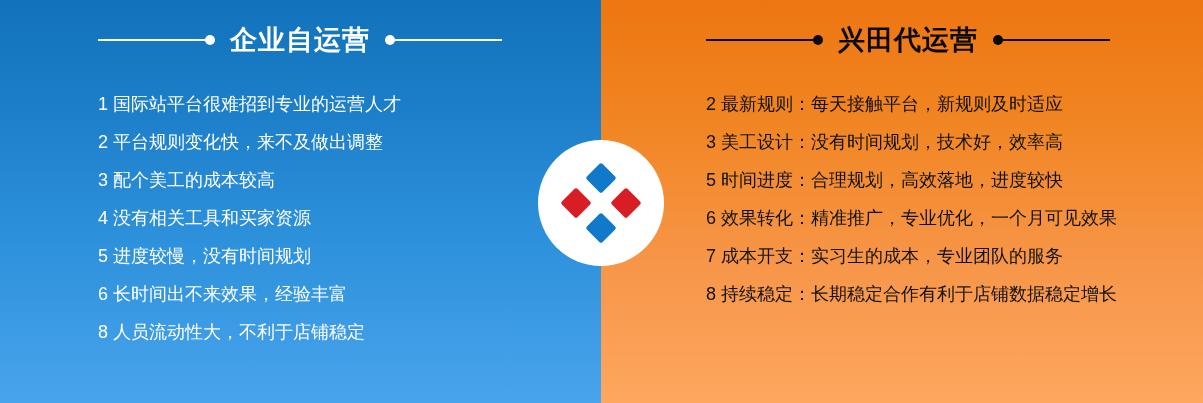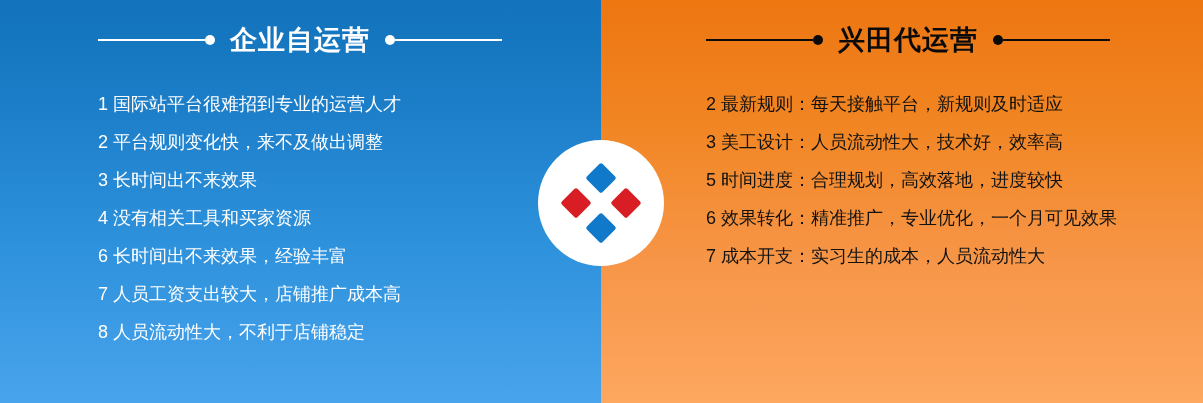--- a/index.html
+++ b/index.html
@@ -130,7 +130,7 @@
 
     <ul class="col-list">
       <li><span class="item-num">2</span><span>最新规则：每天接触平台，新规则及时适应</span></li>
-      <li><span class="item-num">3</span><span>美工设计：人员流动性大，技术好，效率高</span></li>
+      <li><span class="item-num">3</span><span>美工设计：没有时间规划，技术好，效率高</span></li>
       <li><span class="item-num">5</span><span>时间进度：合理规划，高效落地，进度较快</span></li>
       <li><span class="item-num">6</span><span>效果转化：精准推广，专业优化，一个月可见效果</span></li>
       <li><span class="item-num">7</span><span>成本开支：实习生的成本，人员流动性大</span></li>

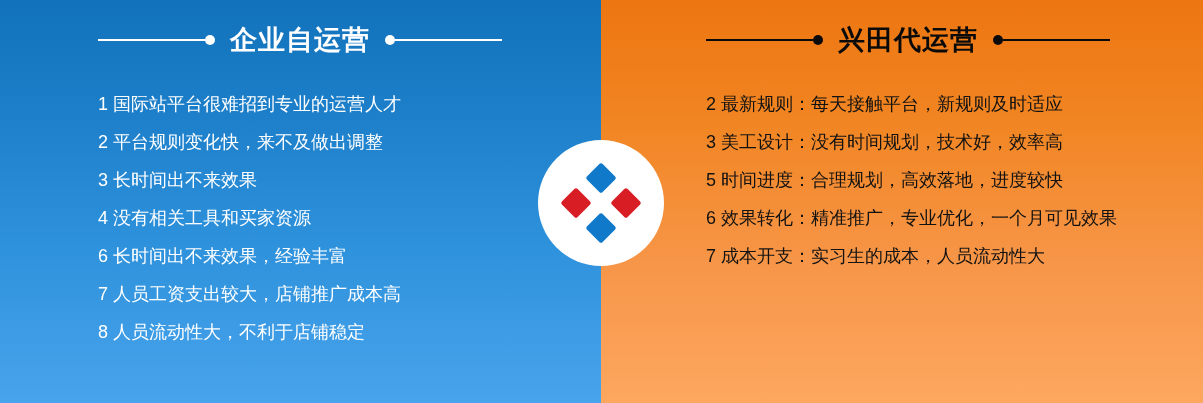--- a/index.html
+++ b/index.html
@@ -105,7 +105,7 @@
     <ul class="col-list">
       <li><span class="item-num">1</span><span>国际站平台很难招到专业的运营人才</span></li>
       <li><span class="item-num">2</span><span>平台规则变化快，来不及做出调整</span></li>
-      <li><span class="item-num">3</span><span>长时间出不来效果</span></li>
+      <li><span class="item-num">3</span><span>配个美工的成本较高</span></li>
       <li><span class="item-num">4</span><span>没有相关工具和买家资源</span></li>
       <li><span class="item-num">6</span><span>长时间出不来效果，经验丰富</span></li>
       <li><span class="item-num">7</span><span>人员工资支出较大，店铺推广成本高</span></li>

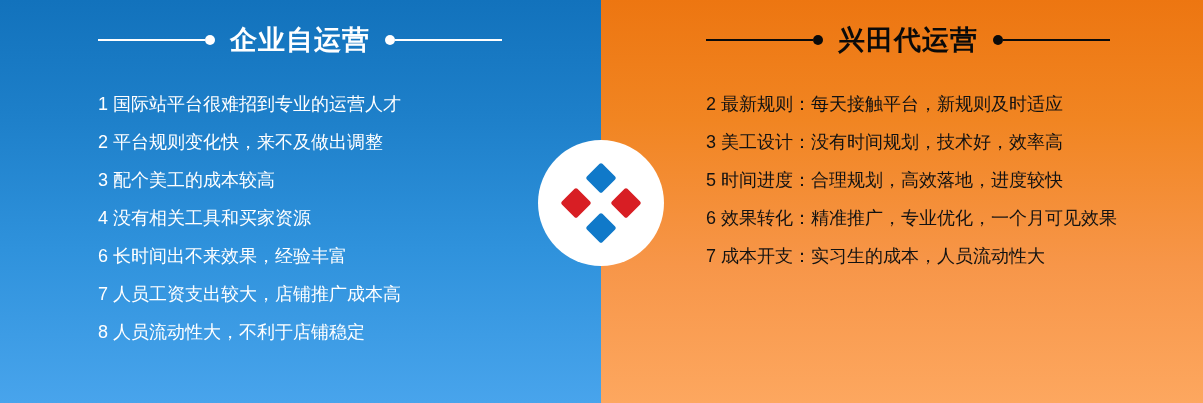--- a/index.html
+++ b/index.html
@@ -107,6 +107,7 @@
       <li><span class="item-num">2</span><span>平台规则变化快，来不及做出调整</span></li>
       <li><span class="item-num">3</span><span>配个美工的成本较高</span></li>
       <li><span class="item-num">4</span><span>没有相关工具和买家资源</span></li>
+      <li><span class="item-num">5</span><span>进度较慢，没有时间规划</span></li>
       <li><span class="item-num">6</span><span>长时间出不来效果，经验丰富</span></li>
       <li><span class="item-num">7</span><span>人员工资支出较大，店铺推广成本高</span></li>
       <li><span class="item-num">8</span><span>人员流动性大，不利于店铺稳定</span></li>

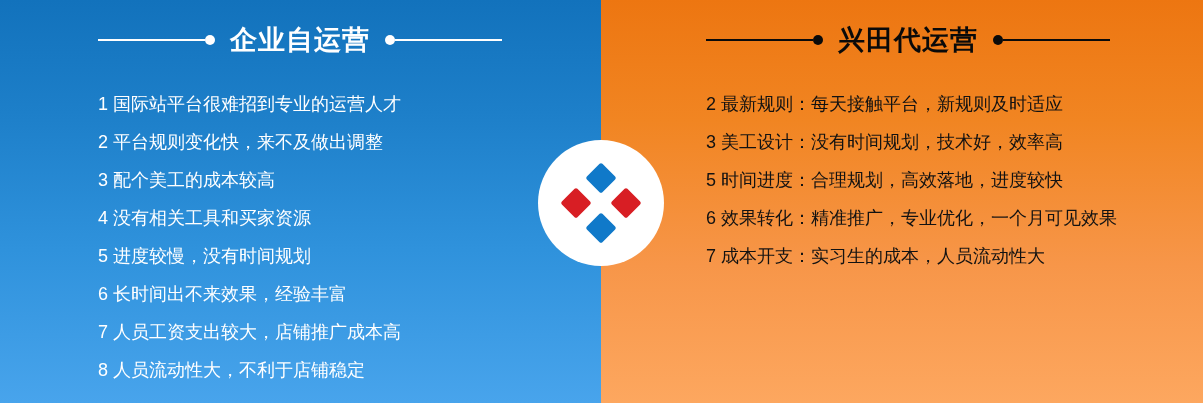--- a/index.html
+++ b/index.html
@@ -134,7 +134,7 @@
       <li><span class="item-num">3</span><span>美工设计：没有时间规划，技术好，效率高</span></li>
       <li><span class="item-num">5</span><span>时间进度：合理规划，高效落地，进度较快</span></li>
       <li><span class="item-num">6</span><span>效果转化：精准推广，专业优化，一个月可见效果</span></li>
-      <li><span class="item-num">7</span><span>成本开支：实习生的成本，人员流动性大</span></li>
+      <li><span class="item-num">7</span><span>成本开支：实习生的成本，专业团队的服务</span></li>
     </ul>
 
   </section>

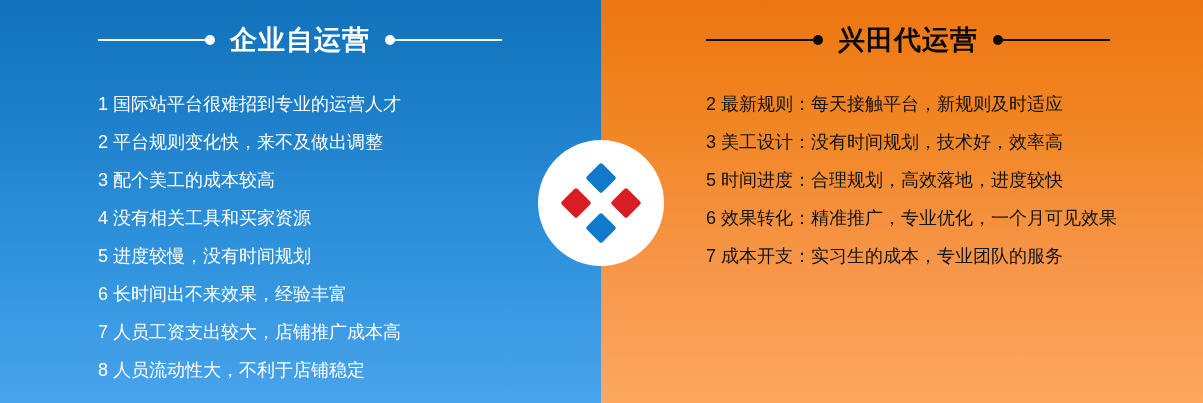--- a/index.html
+++ b/index.html
@@ -135,6 +135,7 @@
       <li><span class="item-num">5</span><span>时间进度：合理规划，高效落地，进度较快</span></li>
       <li><span class="item-num">6</span><span>效果转化：精准推广，专业优化，一个月可见效果</span></li>
       <li><span class="item-num">7</span><span>成本开支：实习生的成本，专业团队的服务</span></li>
+      <li><span class="item-num">8</span><span>持续稳定：长期稳定合作有利于店铺数据稳定增长</span></li>
     </ul>
 
   </section>

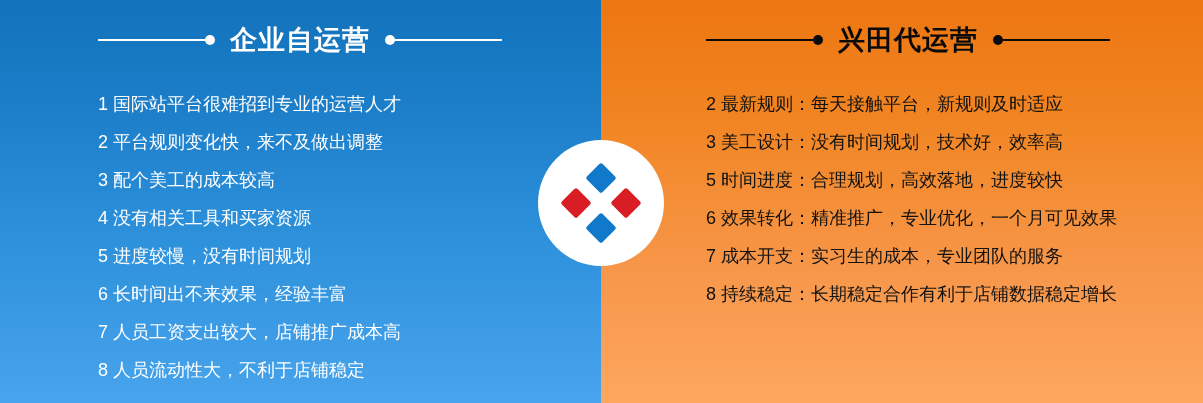--- a/index.html
+++ b/index.html
@@ -109,7 +109,6 @@
       <li><span class="item-num">4</span><span>没有相关工具和买家资源</span></li>
       <li><span class="item-num">5</span><span>进度较慢，没有时间规划</span></li>
       <li><span class="item-num">6</span><span>长时间出不来效果，经验丰富</span></li>
-      <li><span class="item-num">7</span><span>人员工资支出较大，店铺推广成本高</span></li>
       <li><span class="item-num">8</span><span>人员流动性大，不利于店铺稳定</span></li>
     </ul>
 

